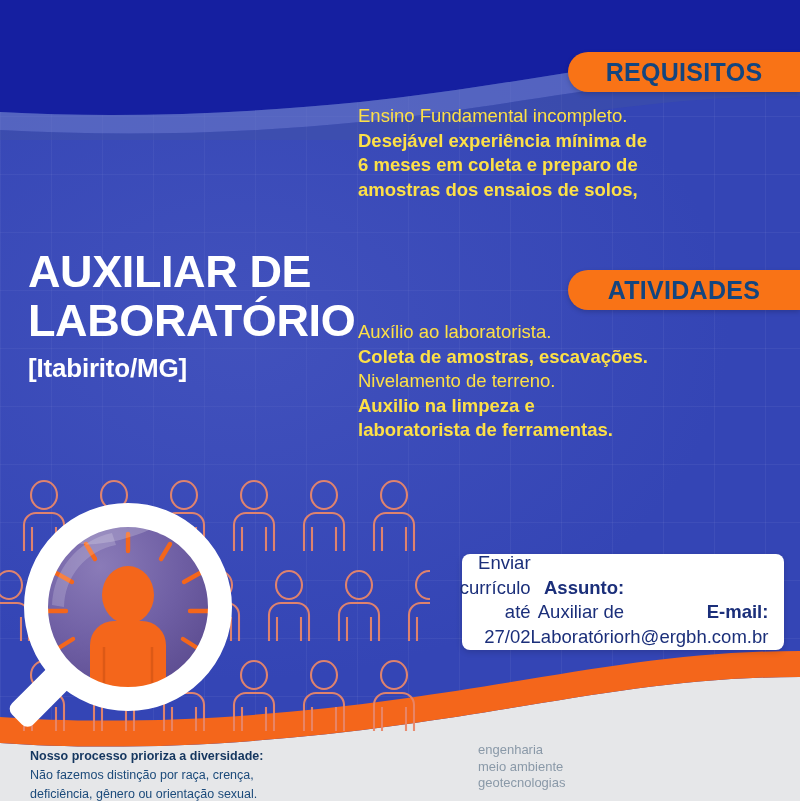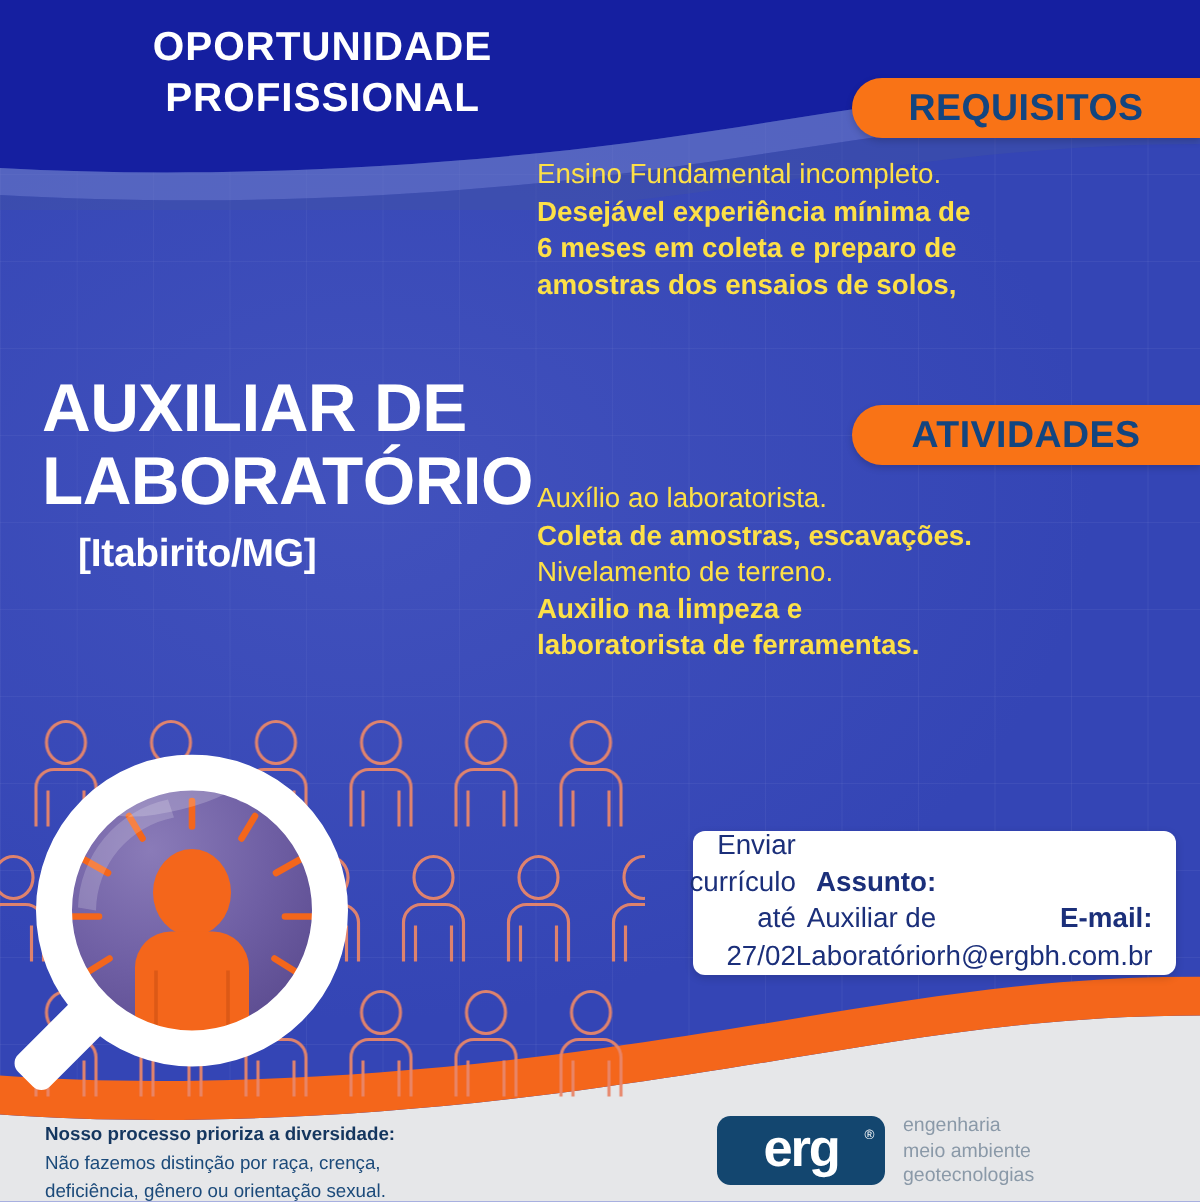--- a/index.html
+++ b/index.html
@@ -152,10 +152,6 @@
   </div>
 
 
-  <div class="hdr">
-    <div>OPORTUNIDADE</div>
-    <div>PROFISSIONAL</div>
-  </div>
 
   <div class="jobblock">
     <div class="jobtitle">AUXILIAR DE</div>

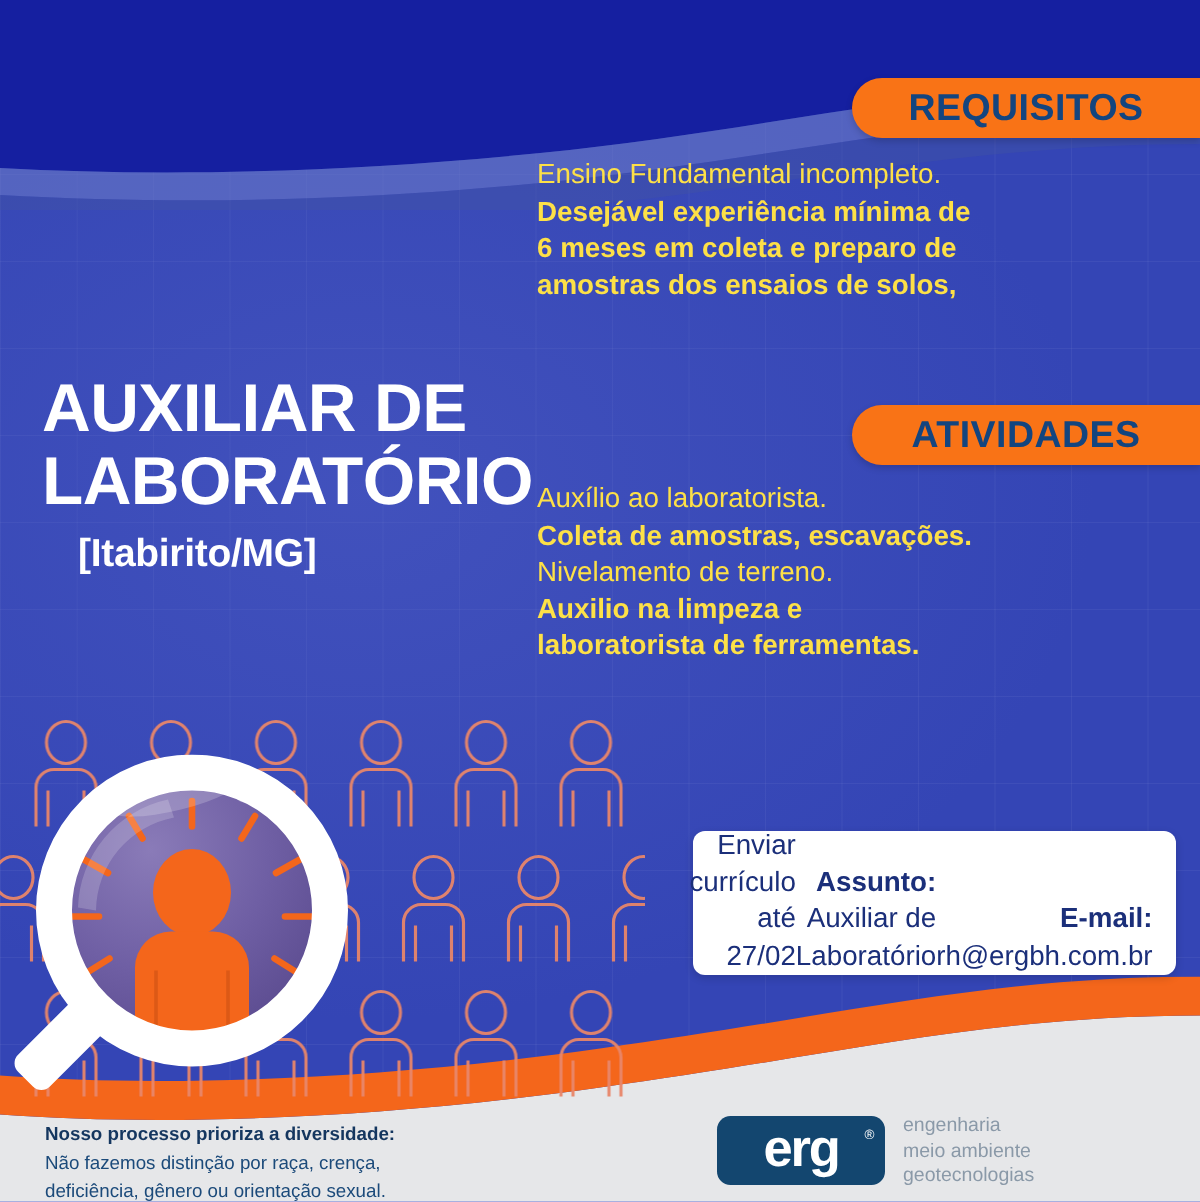--- a/index.html
+++ b/index.html
@@ -67,7 +67,7 @@
     letter-spacing:-.4px;
   }
   .joblocation{
-    color:#ffffff;font-weight:700;font-size:26px;margin-top:8px;letter-spacing:-.2px;margin-left:24px;
+    color:#ffffff;font-weight:700;font-size:26px;margin-top:8px;letter-spacing:-.2px;
   }
 
   

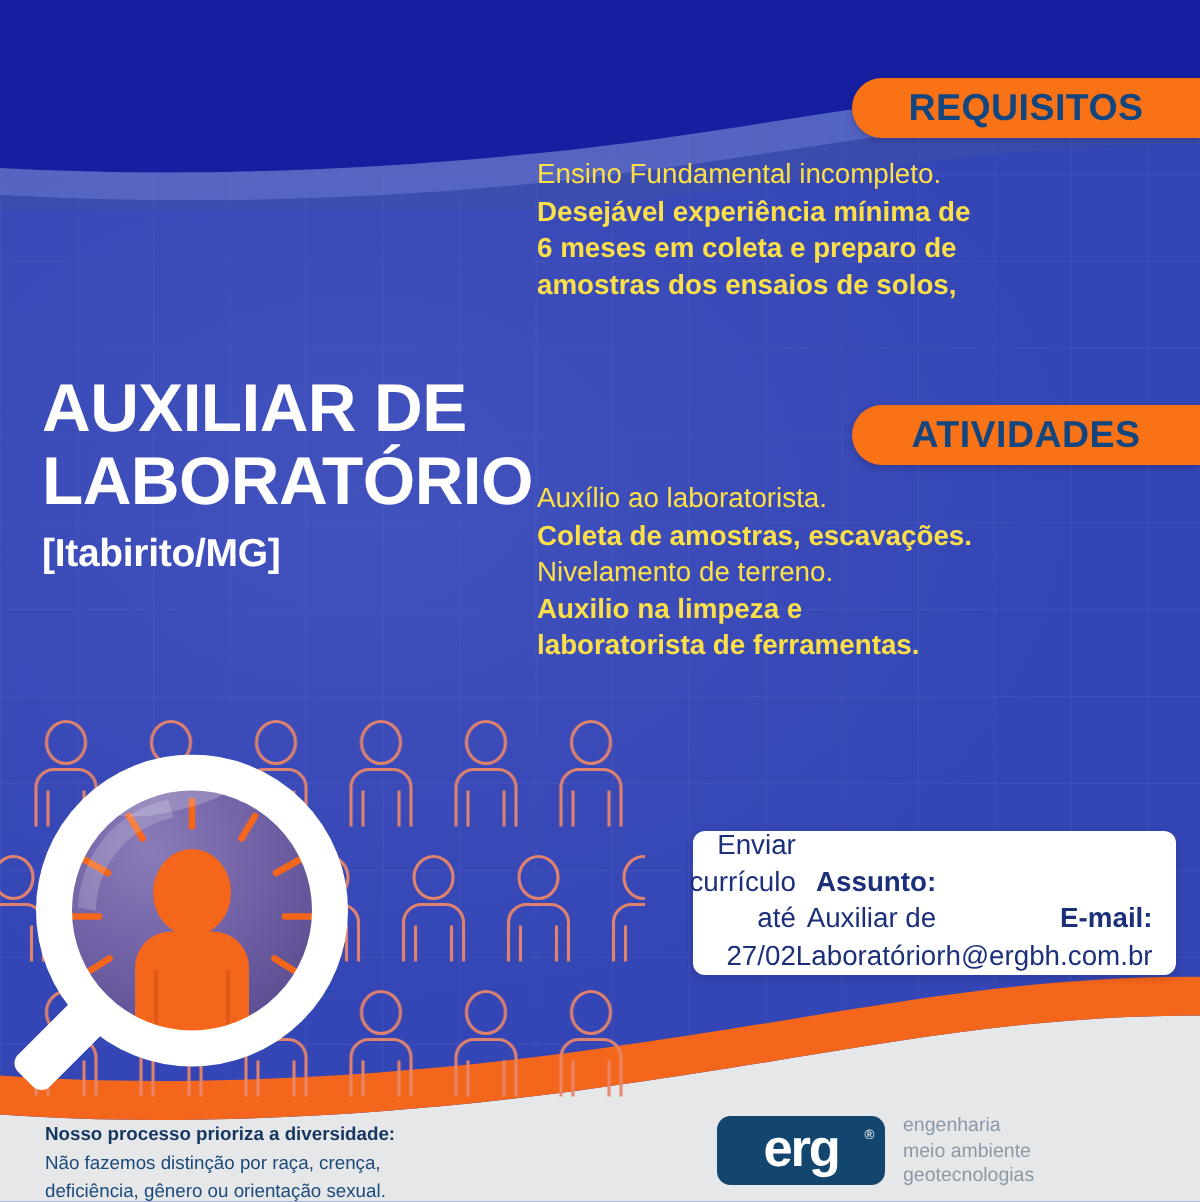--- a/index.html
+++ b/index.html
@@ -272,10 +272,6 @@
   </div>
 
   <div class="logo">
-    <div class="logo-mark">
-      <span class="wd">erg</span>
-      <span class="reg">®</span>
-    </div>
     <div class="logo-txt">
       <span class="ln">engenharia</span>
       <span class="ln">meio ambiente</span>

